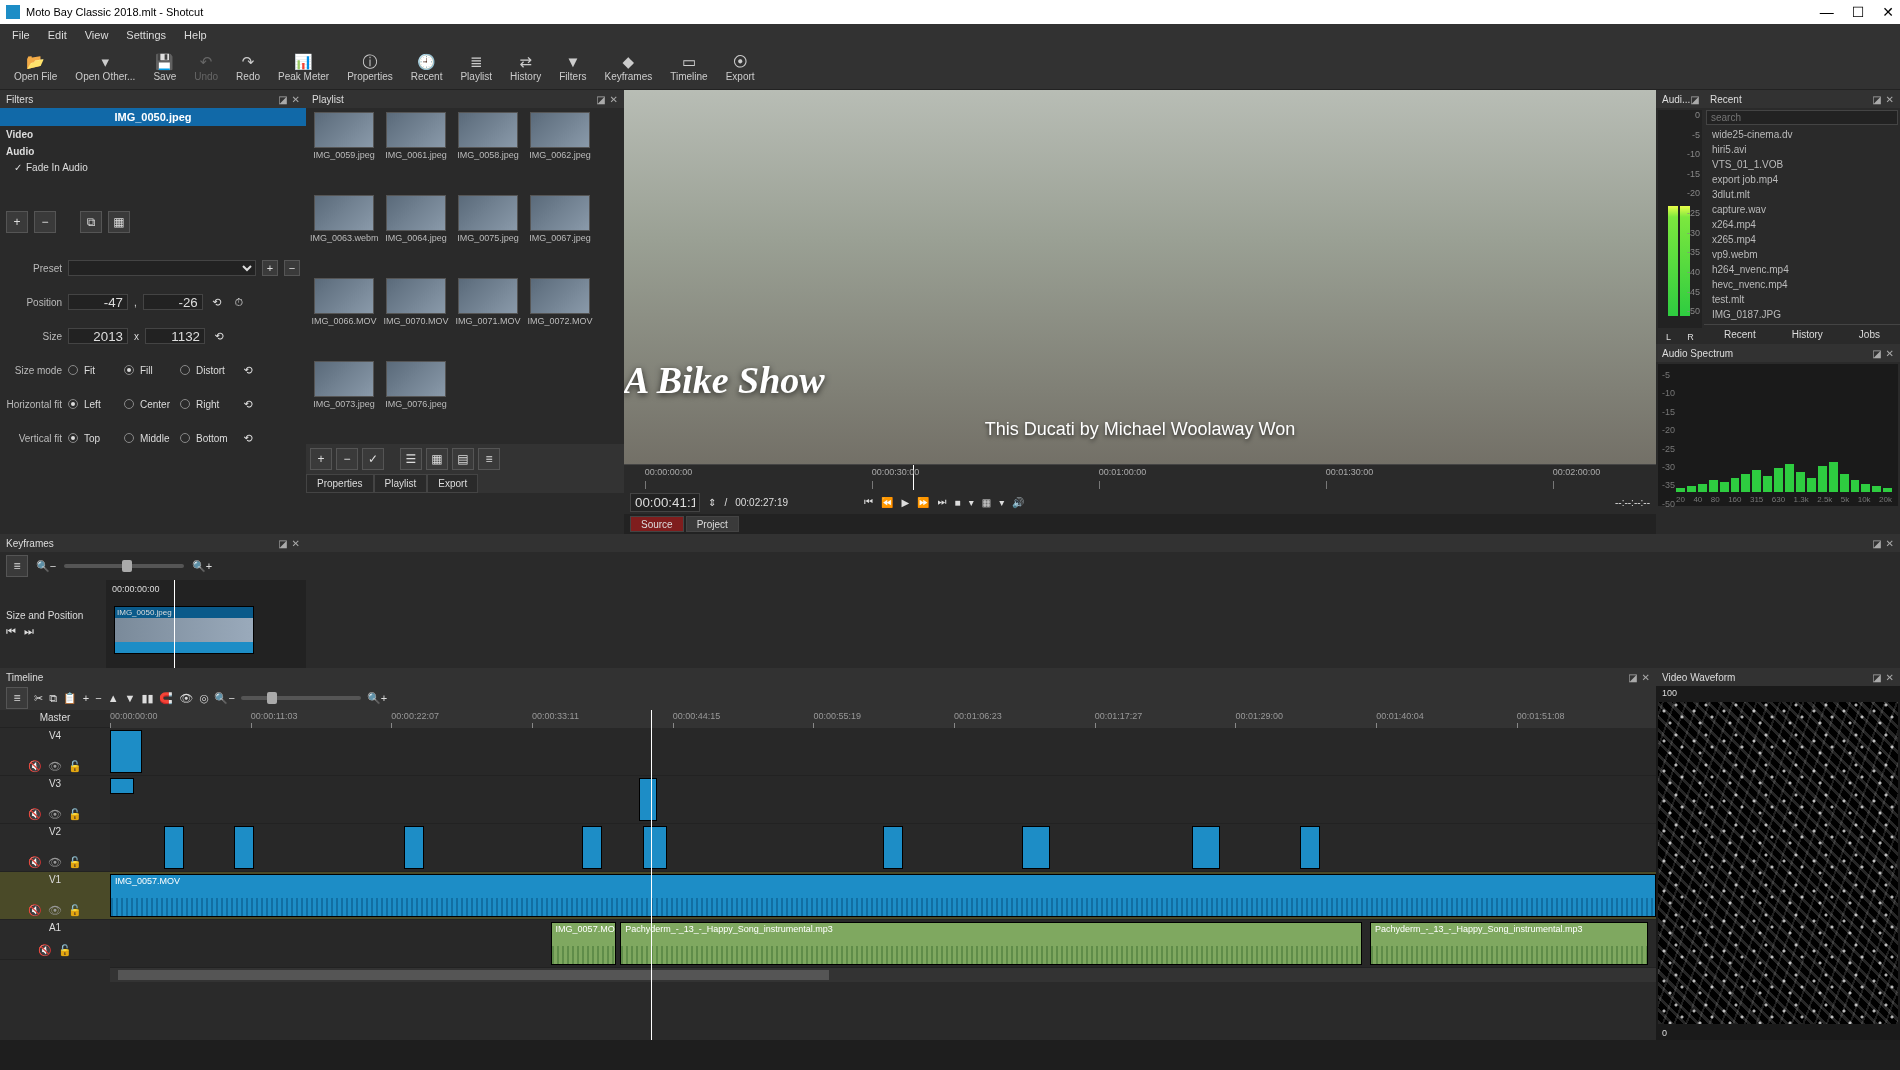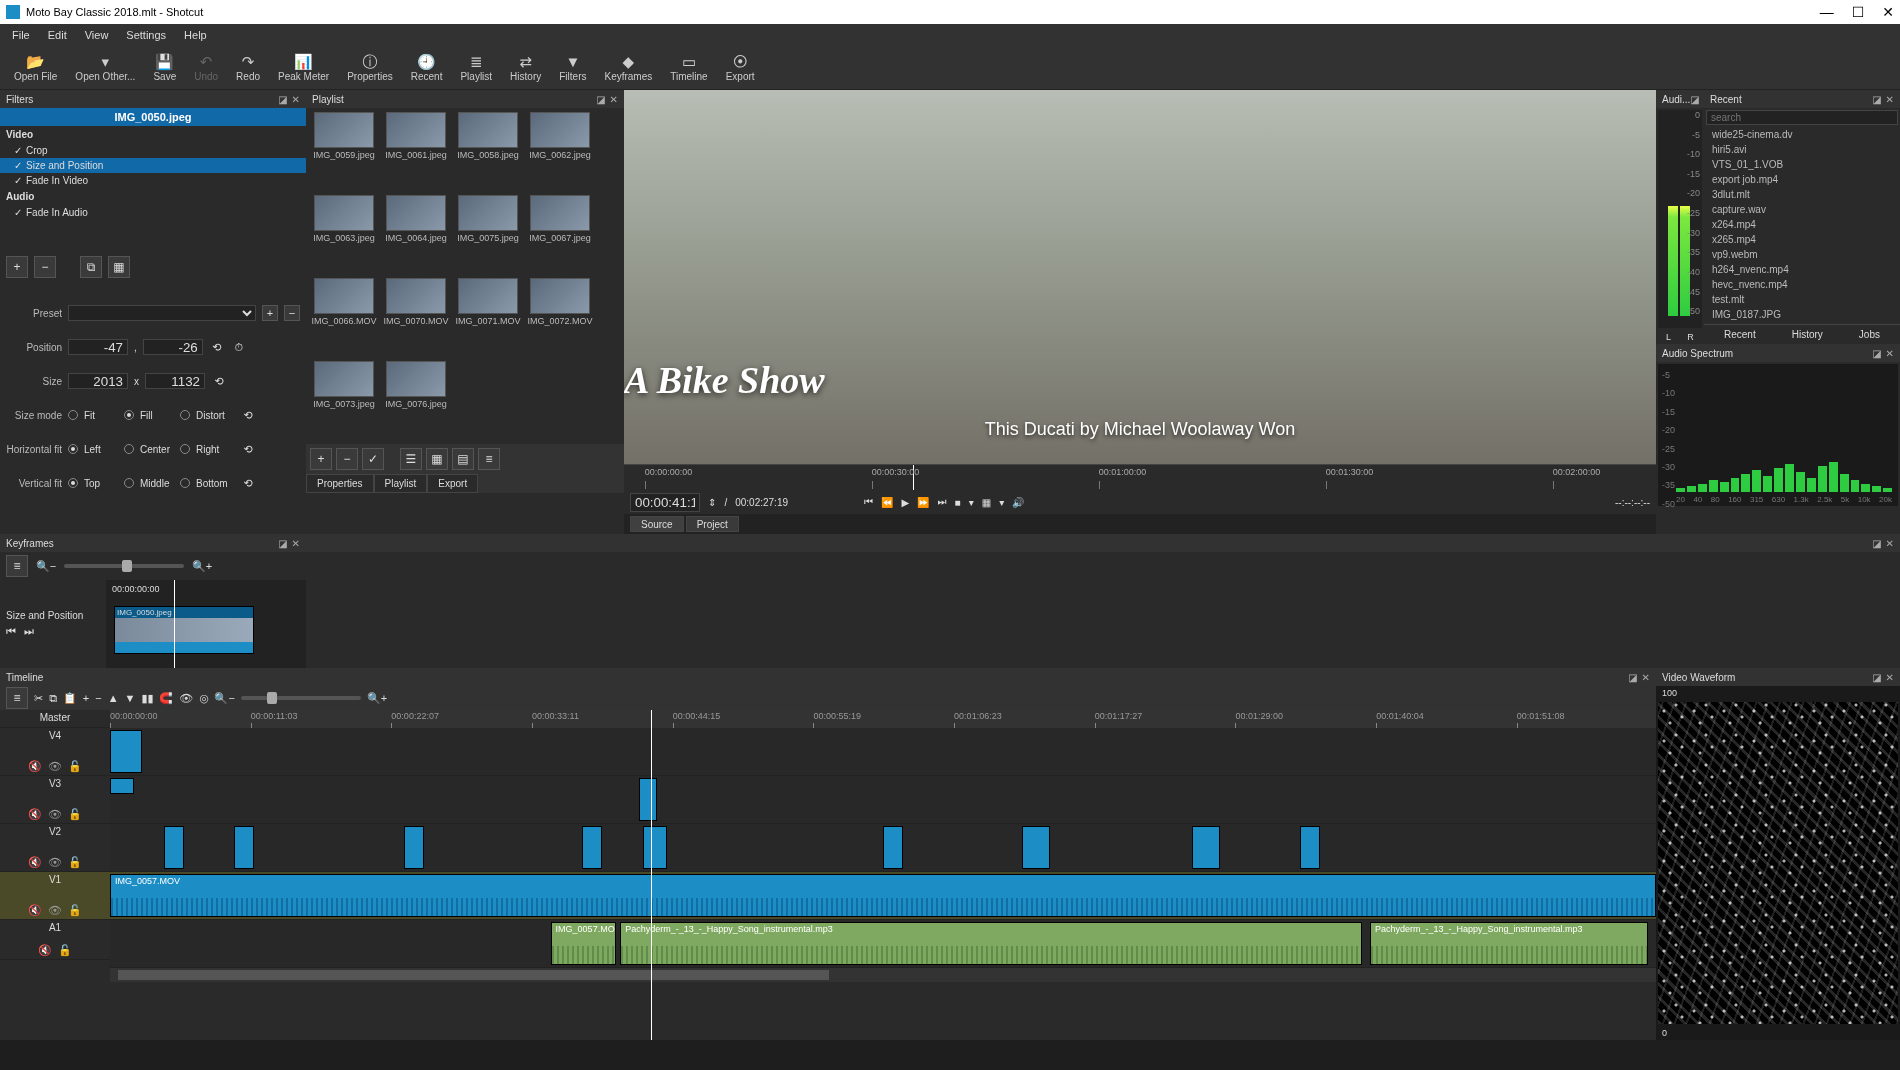--- a/index.html
+++ b/index.html
@@ -229,11 +229,6 @@
       </div>
     <div class="current-file">IMG_0050.jpeg</div>
     <div class="section-hdr">Video</div>
-    <div id="video-filter-list">
-        <div class="filter-item"><span class="check">✓</span>Crop</div>
-        <div class="filter-item selected"><span class="check">✓</span>Size and Position</div>
-        <div class="filter-item"><span class="check">✓</span>Fade In Video</div>
-      </div>
     <div class="section-hdr">Audio</div>
     <div id="audio-filter-list">
         <div class="filter-item"><span class="check">✓</span>Fade In Audio</div>

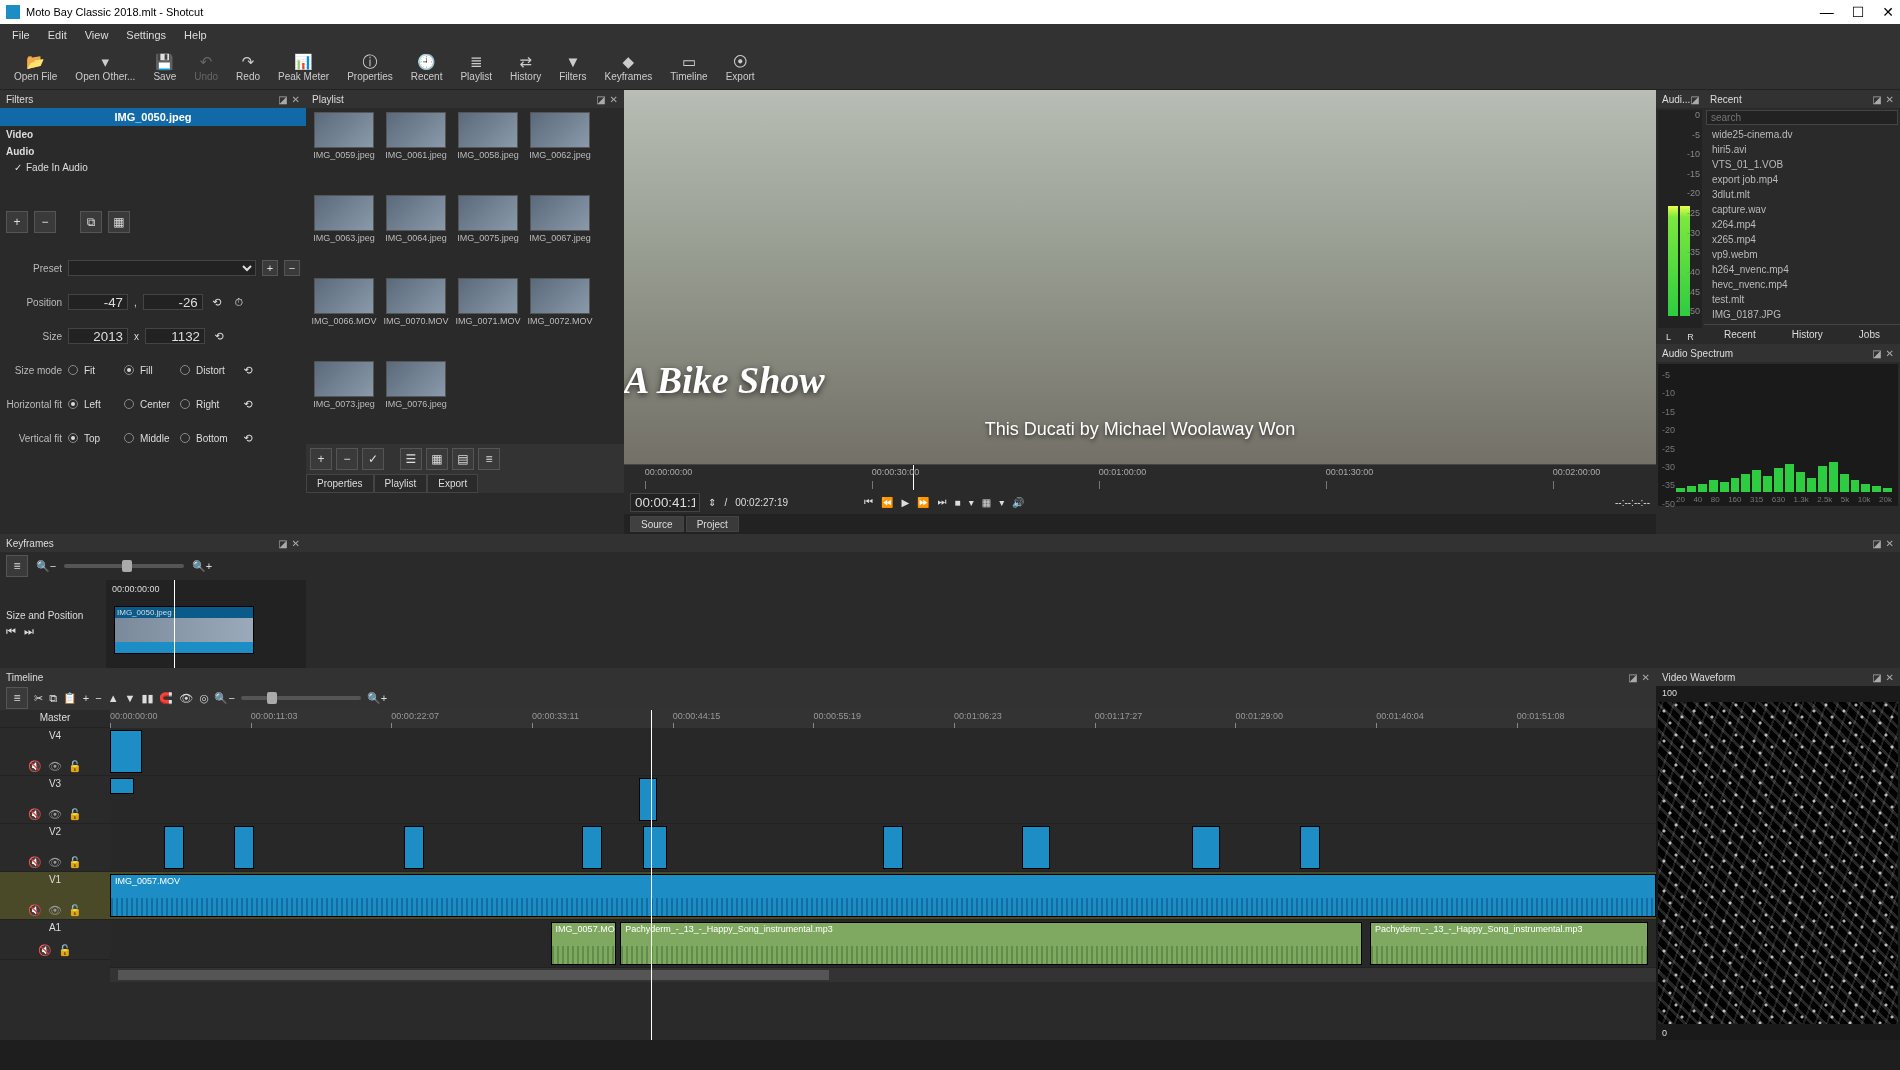--- a/index.html
+++ b/index.html
@@ -323,7 +323,7 @@
         </div>
         <div class="thumb">
           <div class="thumb-img"></div>
-          <div class="thumb-label">IMG_0063.jpeg</div>
+          <div class="thumb-label">IMG_0063.webm</div>
         </div>
         <div class="thumb">
           <div class="thumb-img"></div>

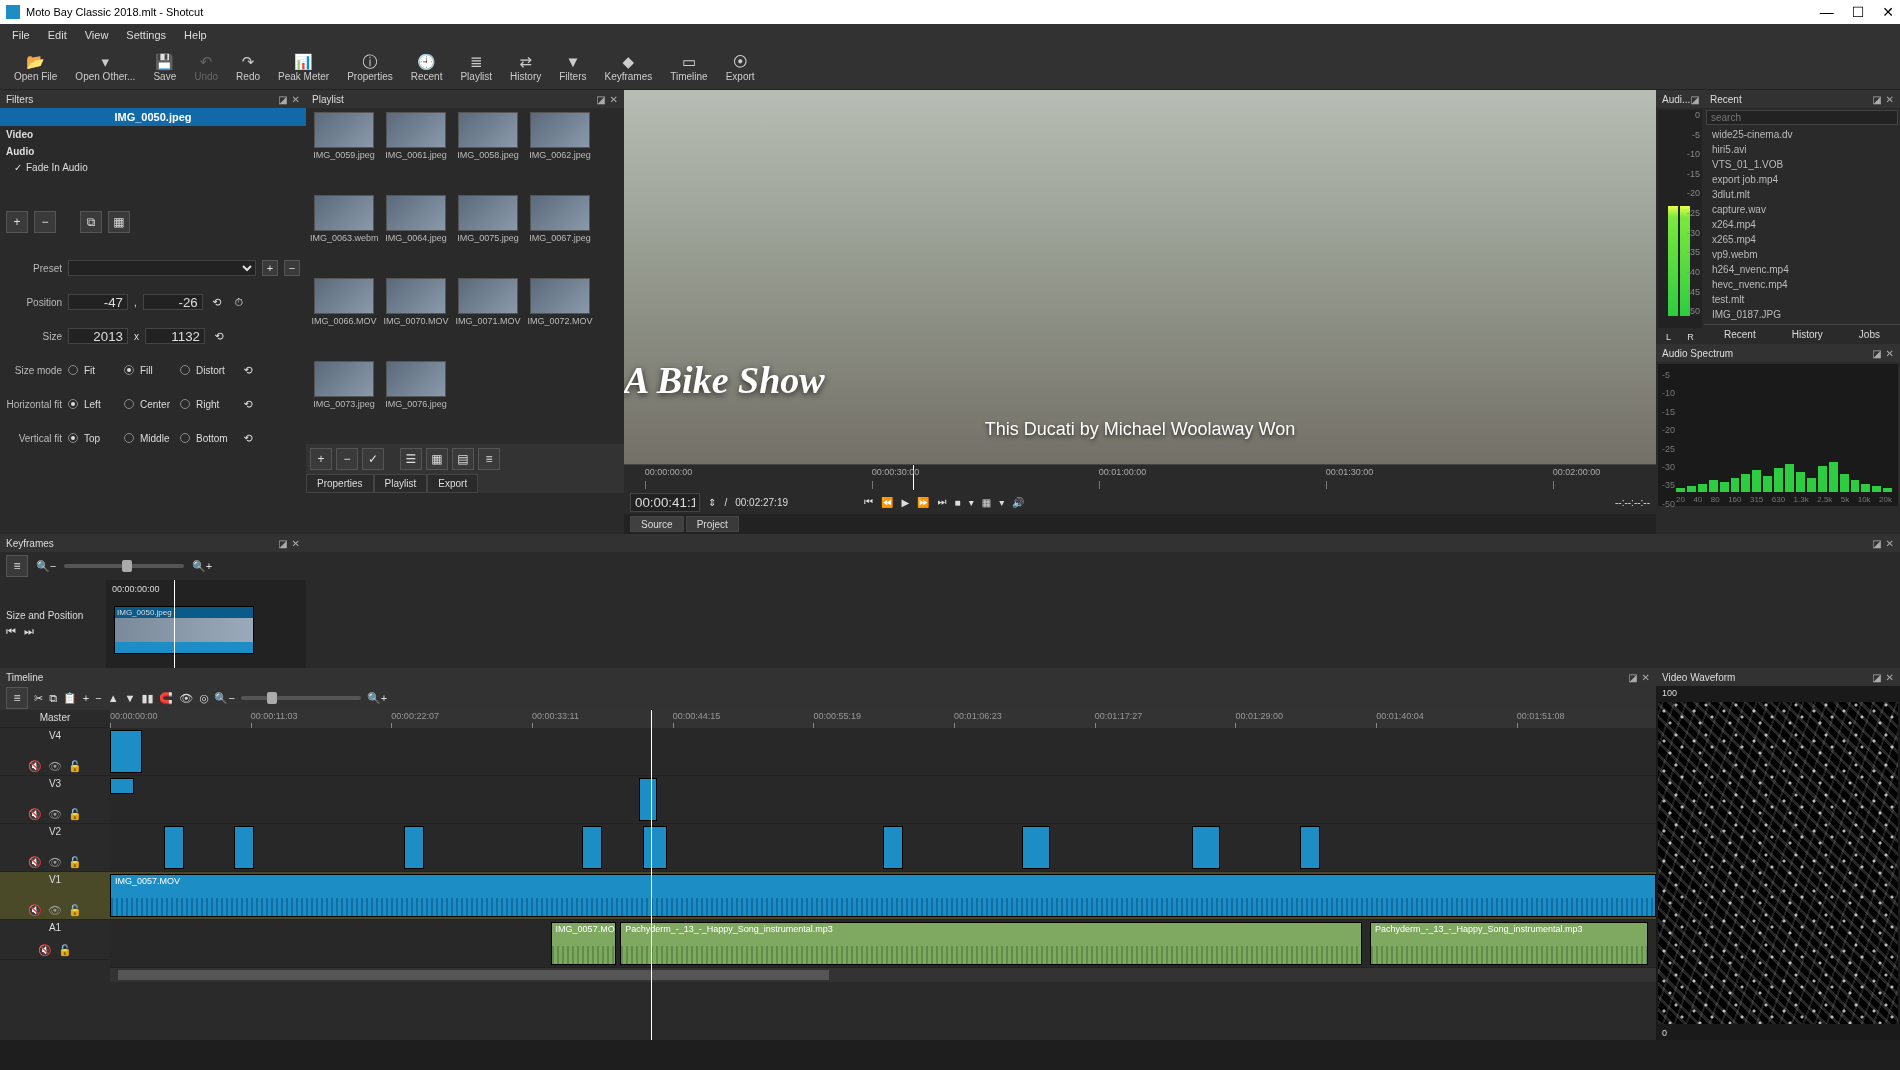--- a/index.html
+++ b/index.html
@@ -63,7 +63,7 @@
 .preview-controls { height: 24px; background: #2a2a2a; display: flex; align-items: center; gap: 8px; padding: 0 6px; font-size: 10px; }
 .preview-controls .tc-input { background: #222; border: 1px solid #444; color: #ddd; padding: 1px 4px; width: 70px; }
 .preview-tabs { height: 20px; display: flex; padding: 2px 6px; gap: 2px; }
-.preview-tabs span { padding: 2px 10px; border: 1px solid #444; background: #404040; font-size: 10px; }
+.preview-tabs span { padding: 2px 10px; border: 1px solid #444; background: #7f1d1d; font-size: 10px; }
 .preview-tabs span.active { background: #3a3a3a; }
 
 .side-right { width: 244px; background: #2a2a2a; display: flex; flex-direction: column; }

